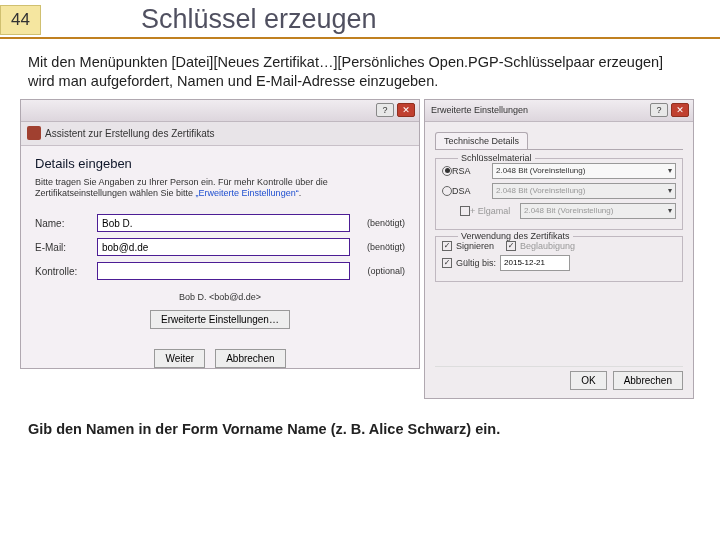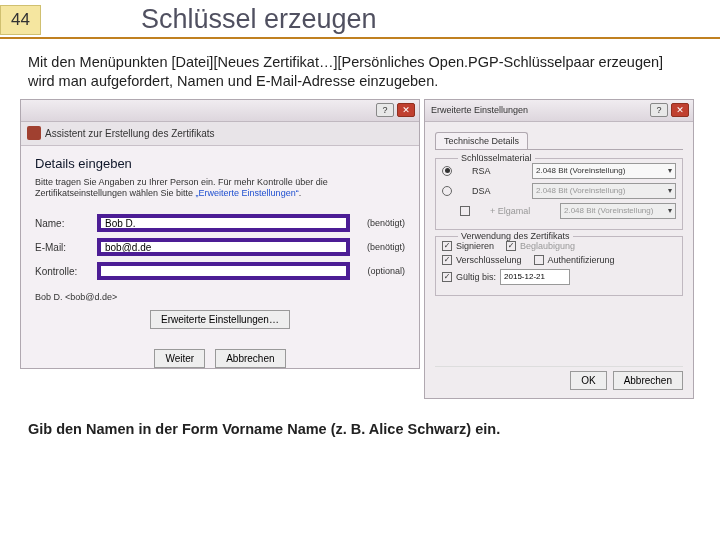--- a/index.html
+++ b/index.html
@@ -36,7 +36,7 @@
   .gtitle { position: absolute; top: -6px; left: 22px; background: #f0ecef; padding: 0 3px; font-size: 9px; }
   .tabrow { height: 20px; border-bottom: 1px solid #b0a8b0; display: flex; align-items: flex-end; margin-bottom: 8px; }
   .tab { padding: 3px 8px; border: 1px solid #b0a8b0; border-bottom: none; background: #f4f0f4; font-size: 9px; border-radius: 3px 3px 0 0; }
-  .rrow { display: flex; align-items: center; gap: 20px; margin-bottom: 4px; }
+  .rrow { display: flex; align-items: center; gap: 0; margin-bottom: 4px; }
   .radio { width: 10px; height: 10px; border: 1px solid #666; border-radius: 50%; display: inline-flex; align-items: center; justify-content: center; }
   .radio.on::after { content: ""; width: 5px; height: 5px; background: #333; border-radius: 50%; }
   .cb { width: 10px; height: 10px; border: 1px solid #666; display: inline-flex; align-items: center; justify-content: center; font-size: 8px; line-height: 1; }

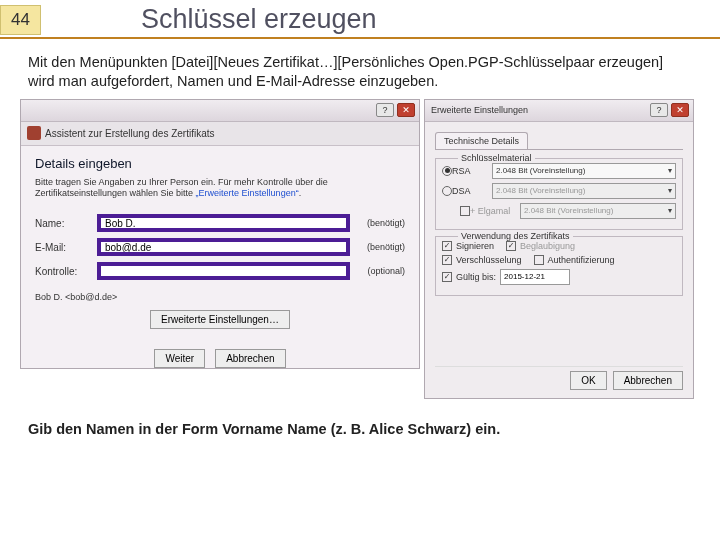--- a/index.html
+++ b/index.html
@@ -26,7 +26,7 @@
   .link { color: #2050d0; }
   .frow { display: flex; align-items: center; margin-bottom: 6px; }
   .flab { width: 62px; font-size: 10px; }
-  .finp { flex: 1; height: 18px; border: 4px solid #4c1d95; background: #fff; padding: 0 4px; font-size: 10px; }
+  .finp { flex: 1; height: 18px; border: 1px solid #4c1d95; background: #fff; padding: 0 4px; font-size: 10px; }
   .freq { width: 55px; font-size: 9px; text-align: right; }
   .idline { text-align: left; font-size: 9px; margin: 12px 0 8px 0; }
   .btnrow { display: flex; justify-content: center; margin-bottom: 20px; }

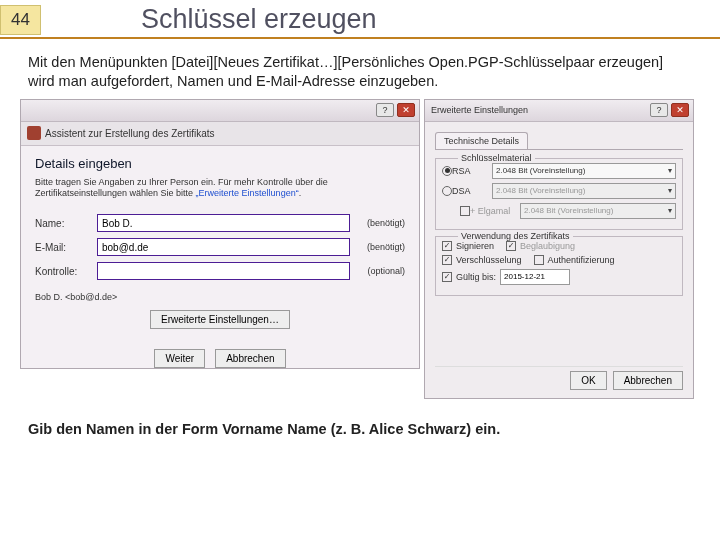--- a/index.html
+++ b/index.html
@@ -156,16 +156,6 @@
         <div class="crow">
           <div class="citem">
               <span class="cb on"></span>
-              <span>Verschlüsselung</span>
-            </div>
-          <div class="citem">
-              <span class="cb"></span>
-              <span>Authentifizierung</span>
-            </div>
-        </div>
-        <div class="crow">
-          <div class="citem">
-              <span class="cb on"></span>
               <span>Gültig bis:</span>
           <input class="dinp" value="2015-12-21" style="">
             </div>

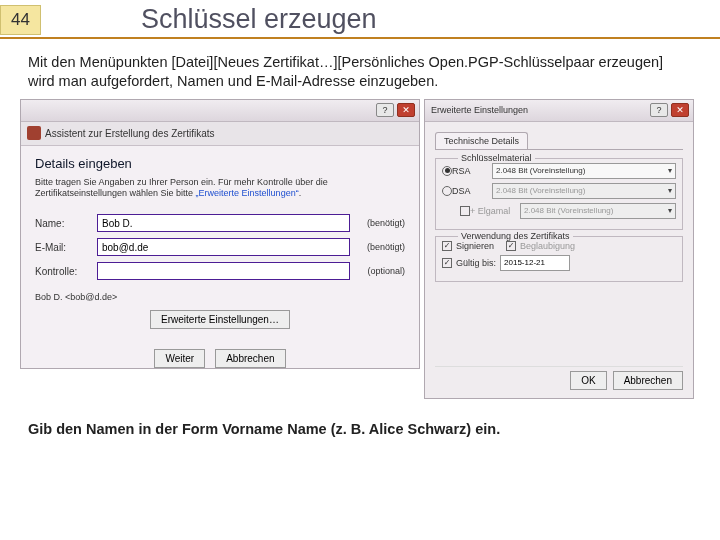--- a/index.html
+++ b/index.html
@@ -28,7 +28,7 @@
   .flab { width: 62px; font-size: 10px; }
   .finp { flex: 1; height: 18px; border: 1px solid #4c1d95; background: #fff; padding: 0 4px; font-size: 10px; }
   .freq { width: 55px; font-size: 9px; text-align: right; }
-  .idline { text-align: left; font-size: 9px; margin: 12px 0 8px 0; }
+  .idline { text-align: center; font-size: 9px; margin: 12px 0 8px 0; }
   .btnrow { display: flex; justify-content: center; margin-bottom: 20px; }
   .btn { background: #eee; border: 1px solid #999; padding: 3px 10px; font-size: 10px; cursor: pointer; }
   .navrow { display: flex; justify-content: center; gap: 10px; }

